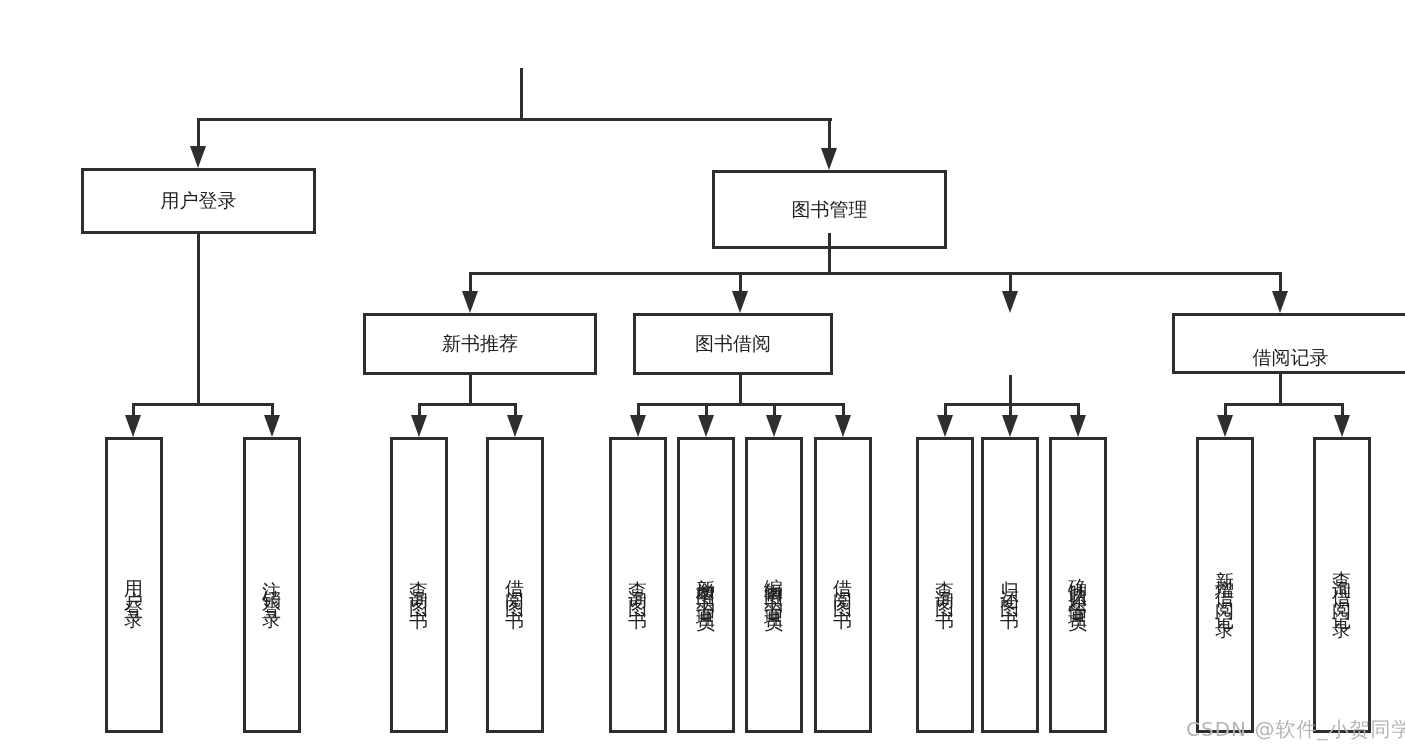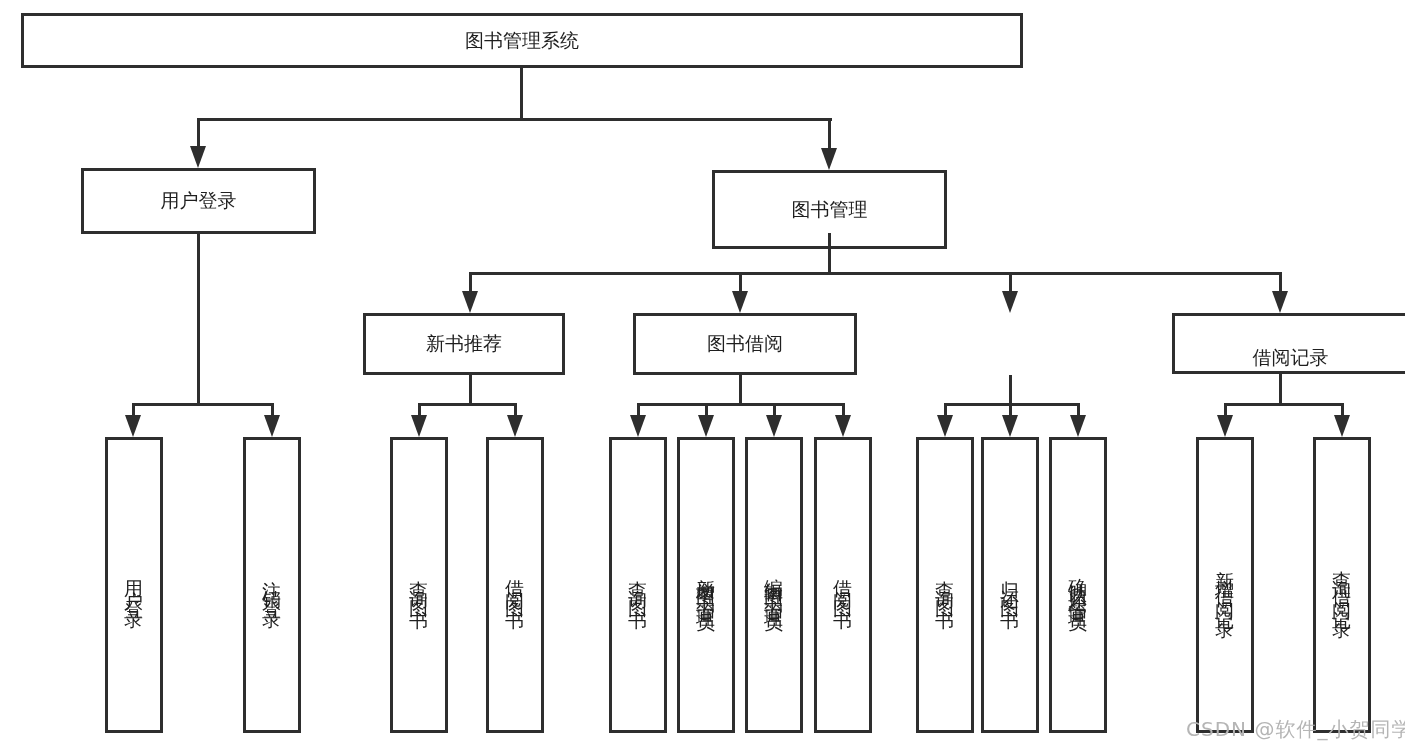--- a/index.html
+++ b/index.html
@@ -34,9 +34,6 @@
 
 <div id="canvas">
 
-  <div class="node" style="left:21px;top:13px;width:1002px;height:55px;">
-    <span>图书管理系统</span>
-  </div>
 
   <div class="vline" style="left:520px;top:68px;width:3px;height:53px;"></div>
   <div class="hline" style="left:197px;top:118px;width:635px;height:3px;"></div>

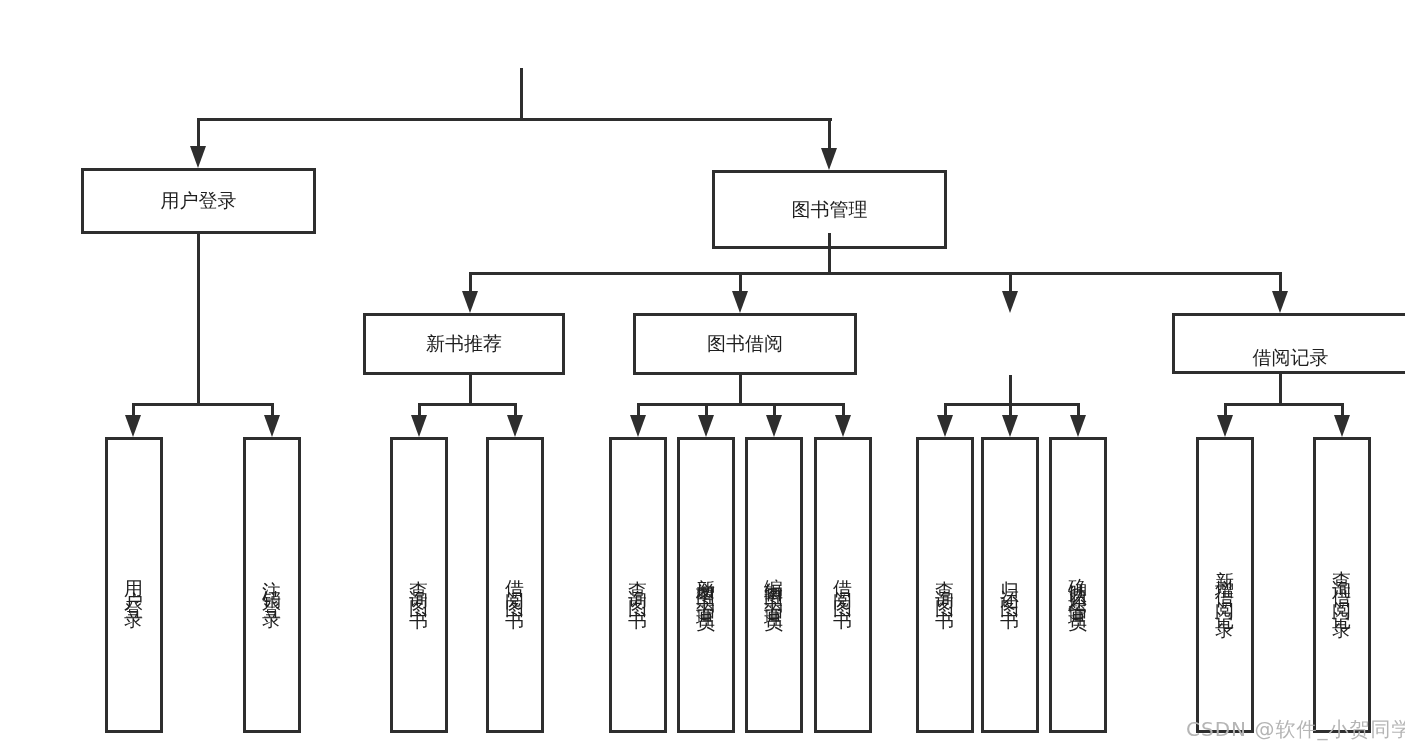--- a/index.html
+++ b/index.html
@@ -60,7 +60,7 @@
   <div class="arrow" style="left:1002px;top:291px;"></div>
   <div class="arrow" style="left:1272px;top:291px;"></div>
 
-  <div class="node" style="left:363px;top:313px;width:202px;height:62px;">
+  <div class="node" style="left:363px;top:313px;width:234px;height:62px;">
     <span>新书推荐</span>
   </div>
   <div class="node" style="left:633px;top:313px;width:224px;height:62px;text-align:right;">

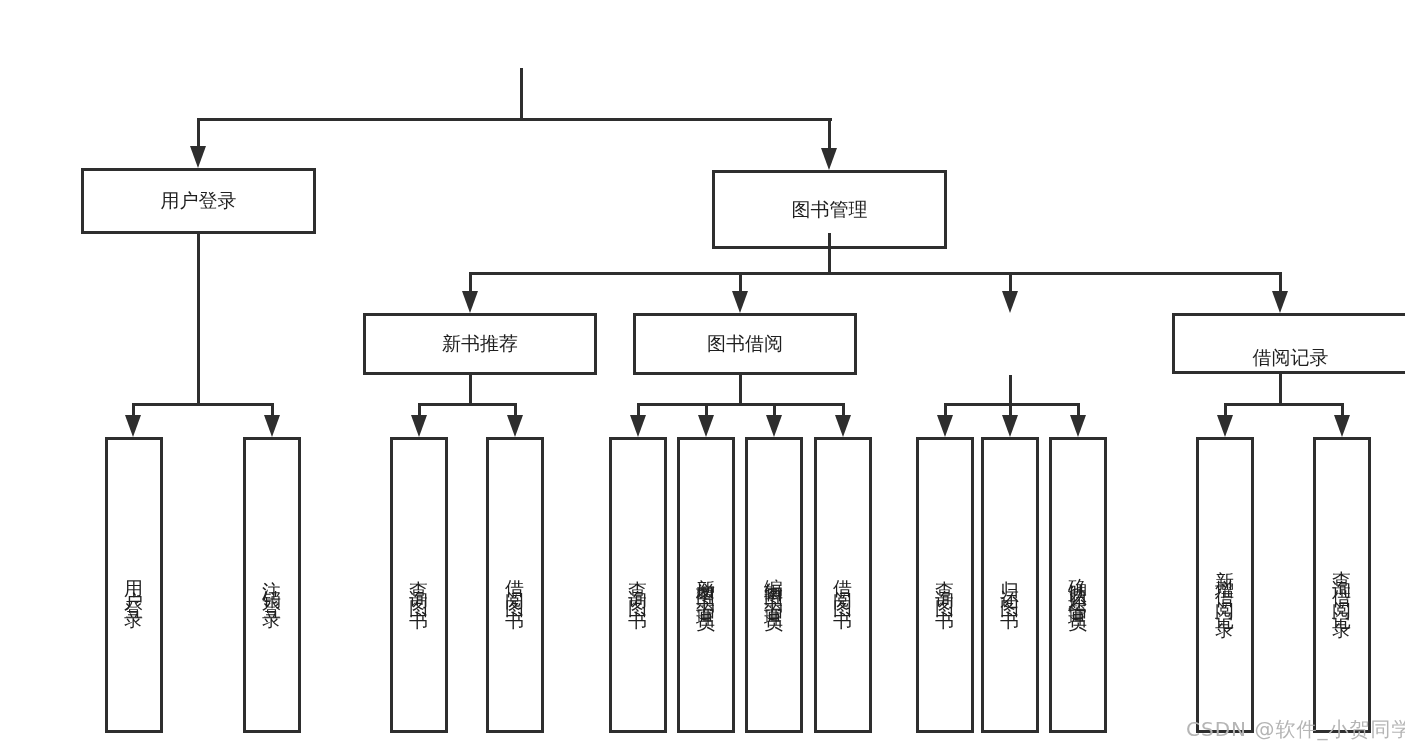--- a/index.html
+++ b/index.html
@@ -63,7 +63,7 @@
   <div class="node" style="left:363px;top:313px;width:234px;height:62px;">
     <span>新书推荐</span>
   </div>
-  <div class="node" style="left:633px;top:313px;width:224px;height:62px;text-align:right;">
+  <div class="node" style="left:633px;top:313px;width:200px;height:62px;text-align:right;">
     <span>图书借阅</span>
   </div>
   <div class="node" style="left:1172px;top:313px;width:237px;height:61px;align-items:flex-end;">

